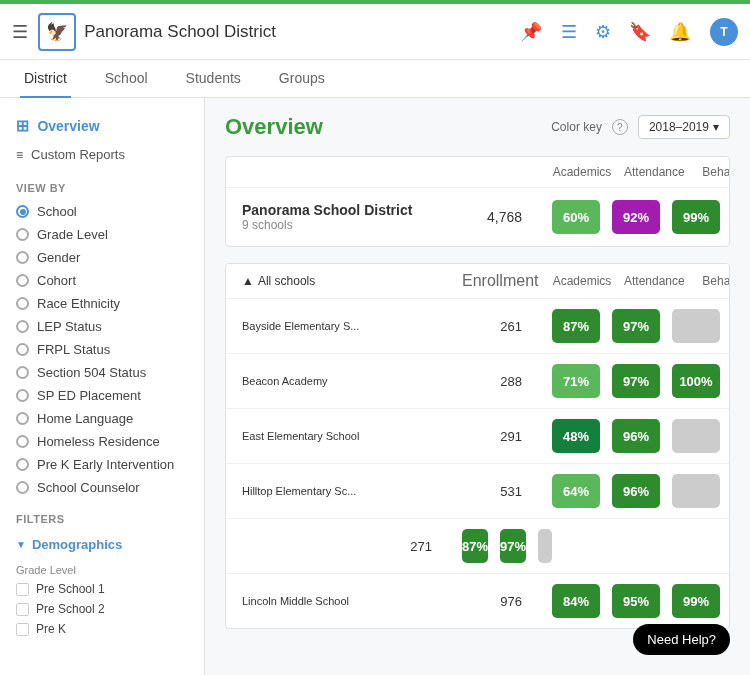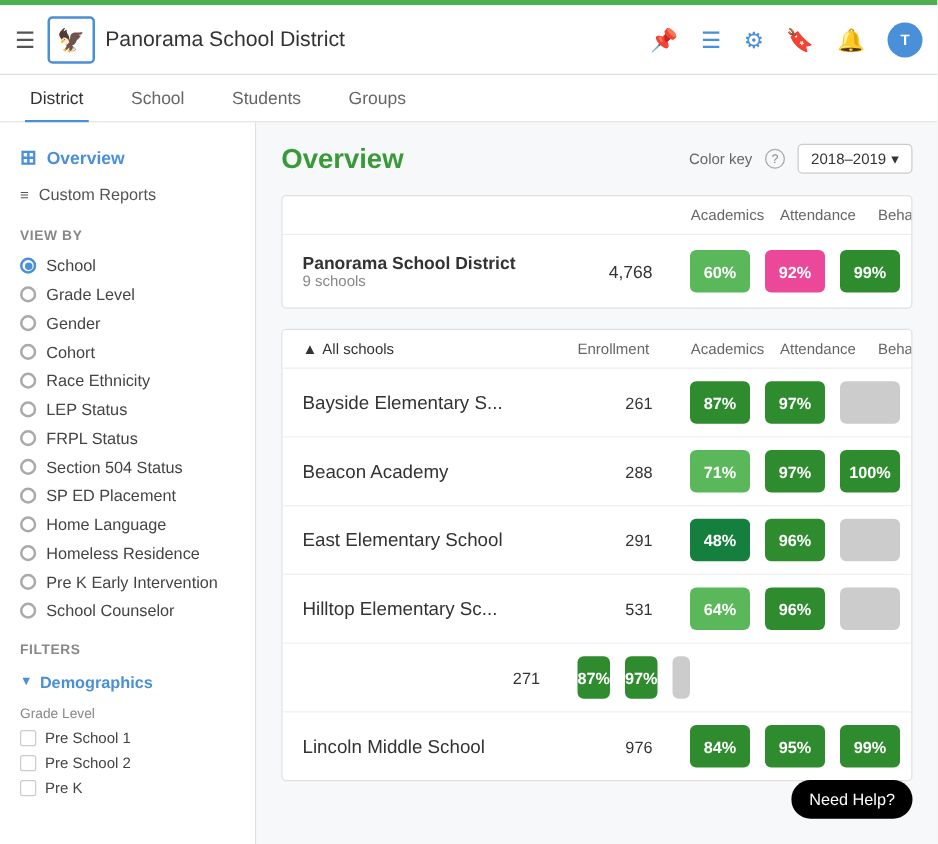--- a/index.html
+++ b/index.html
@@ -121,7 +121,7 @@
     }
     .badge-green-dark { background: #2e8b2e; }
     .badge-green-mid { background: #5ab85a; }
-    .badge-red { background: #ec4899; }
+    .badge-red { background: #a21caf; }
     .badge-gray { background: #ccc; }
     .badge-yellow { background: #15803d; }
 

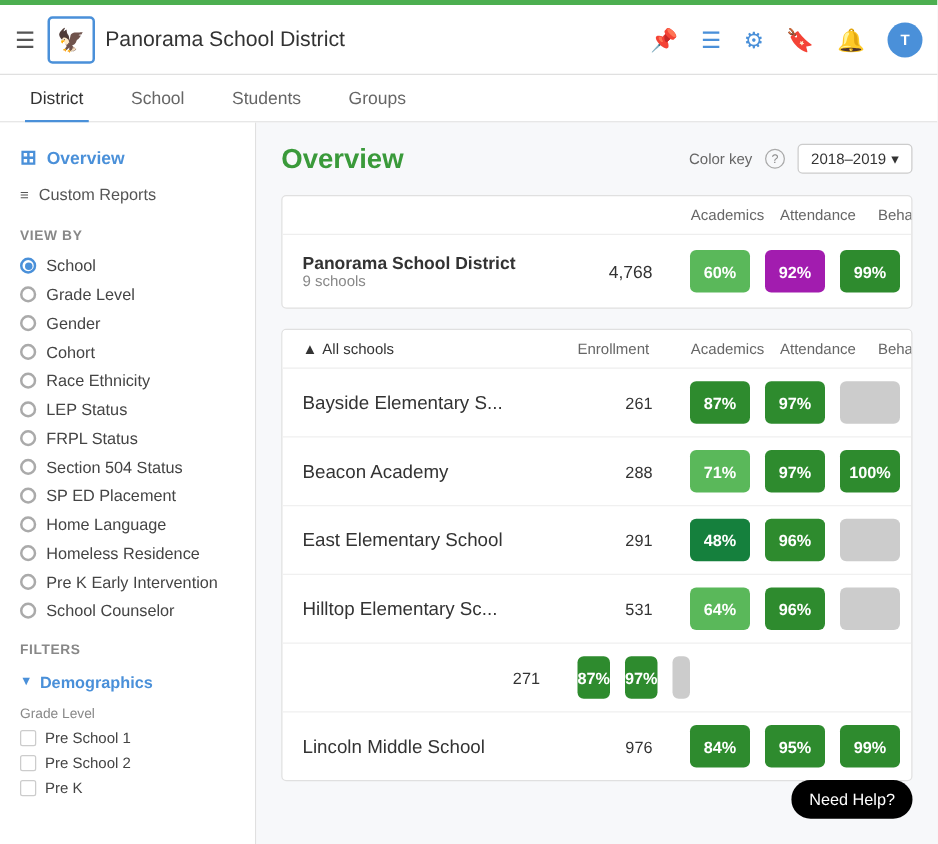--- a/index.html
+++ b/index.html
@@ -317,7 +317,7 @@
           <span>▲</span>
           <span> All schools</span>
         </div>
-        <div style="font-size:12px;color:#666;font-weight:500;">Enrollment</div>
+        <div style="font-size:16px;color:#666;font-weight:500;">Enrollment</div>
         <div style="display: flex; gap: 12px; justify-content: center;">
           <div style="font-size:12px;color:#666;width:60px;text-align:center;">Academics</div>
           <div style="font-size:12px;color:#666;width:60px;text-align:center;">Attendance</div>

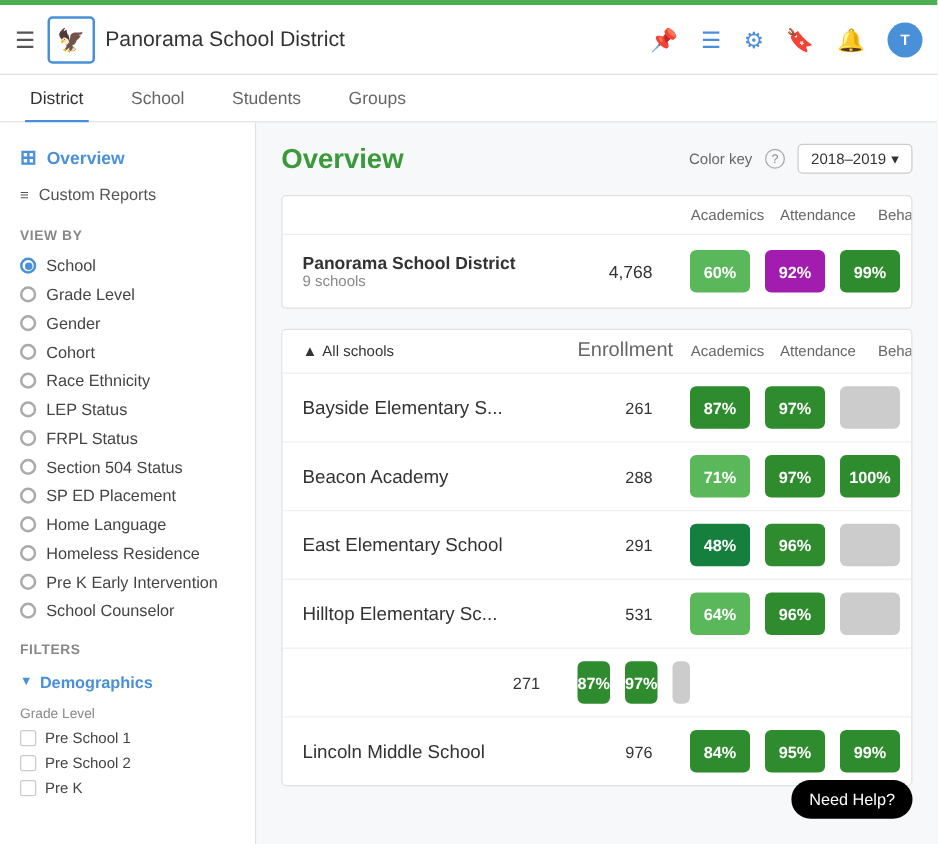--- a/index.html
+++ b/index.html
@@ -133,7 +133,7 @@
       padding: 10px 16px; border-bottom: 1px solid #f0f0f0; align-items: center;
     }
     .table-row:last-child { border-bottom: none; }
-    .school-name { font-size: 15px; color: #333; }
+    .school-name { font-size: 11px; color: #333; }
     .school-enrollment { font-size: 13px; color: #333; text-align: right; padding-right: 30px; }
     .row-badges { display: flex; gap: 12px; justify-content: center; }
 

